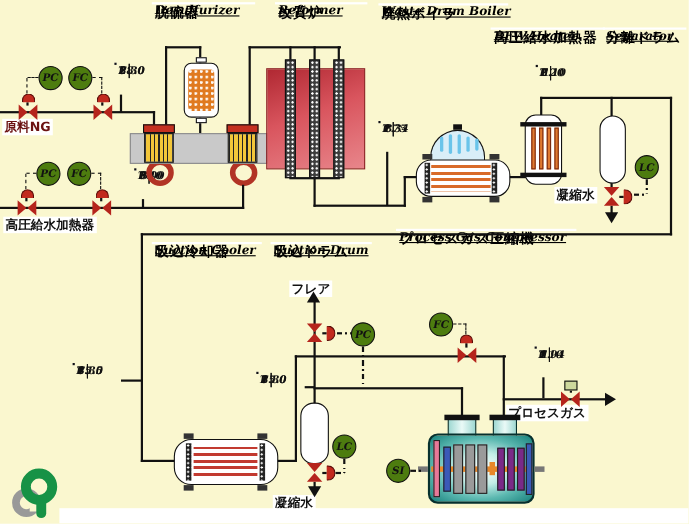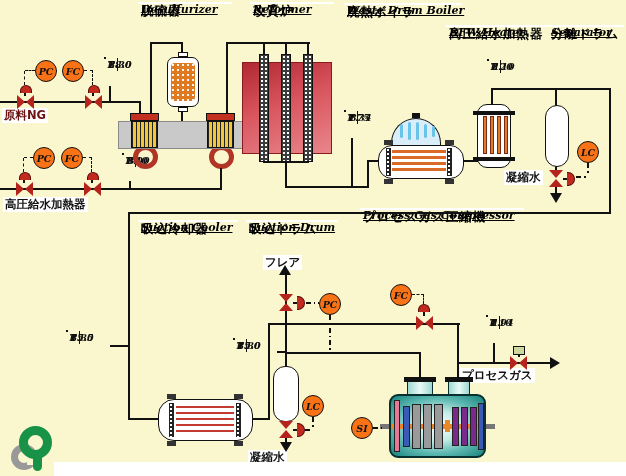--- a/index.html
+++ b/index.html
@@ -20,7 +20,7 @@
   .pt .k{position:static;width:13px;border-right:1px solid #111;text-align:center;line-height:13px}
   .pt .v{position:static;width:30px;text-align:center;line-height:13px}
   
-  .circ{width:22px;height:22px;border:1.5px solid #111;border-radius:50%;background:#f97316;display:flex;align-items:center;justify-content:center;font:italic bold 9.5px "DejaVu Serif",serif;color:#111;z-index:6}
+  .circ{width:22px;height:22px;border:1.5px solid #111;border-radius:50%;background:#4d7c0f;display:flex;align-items:center;justify-content:center;font:italic bold 9.5px "DejaVu Serif",serif;color:#111;z-index:6}
   
   .p{background:#111;z-index:2}
   .dsh-h{border-top:1.5px dashed #111;height:0;z-index:5}

